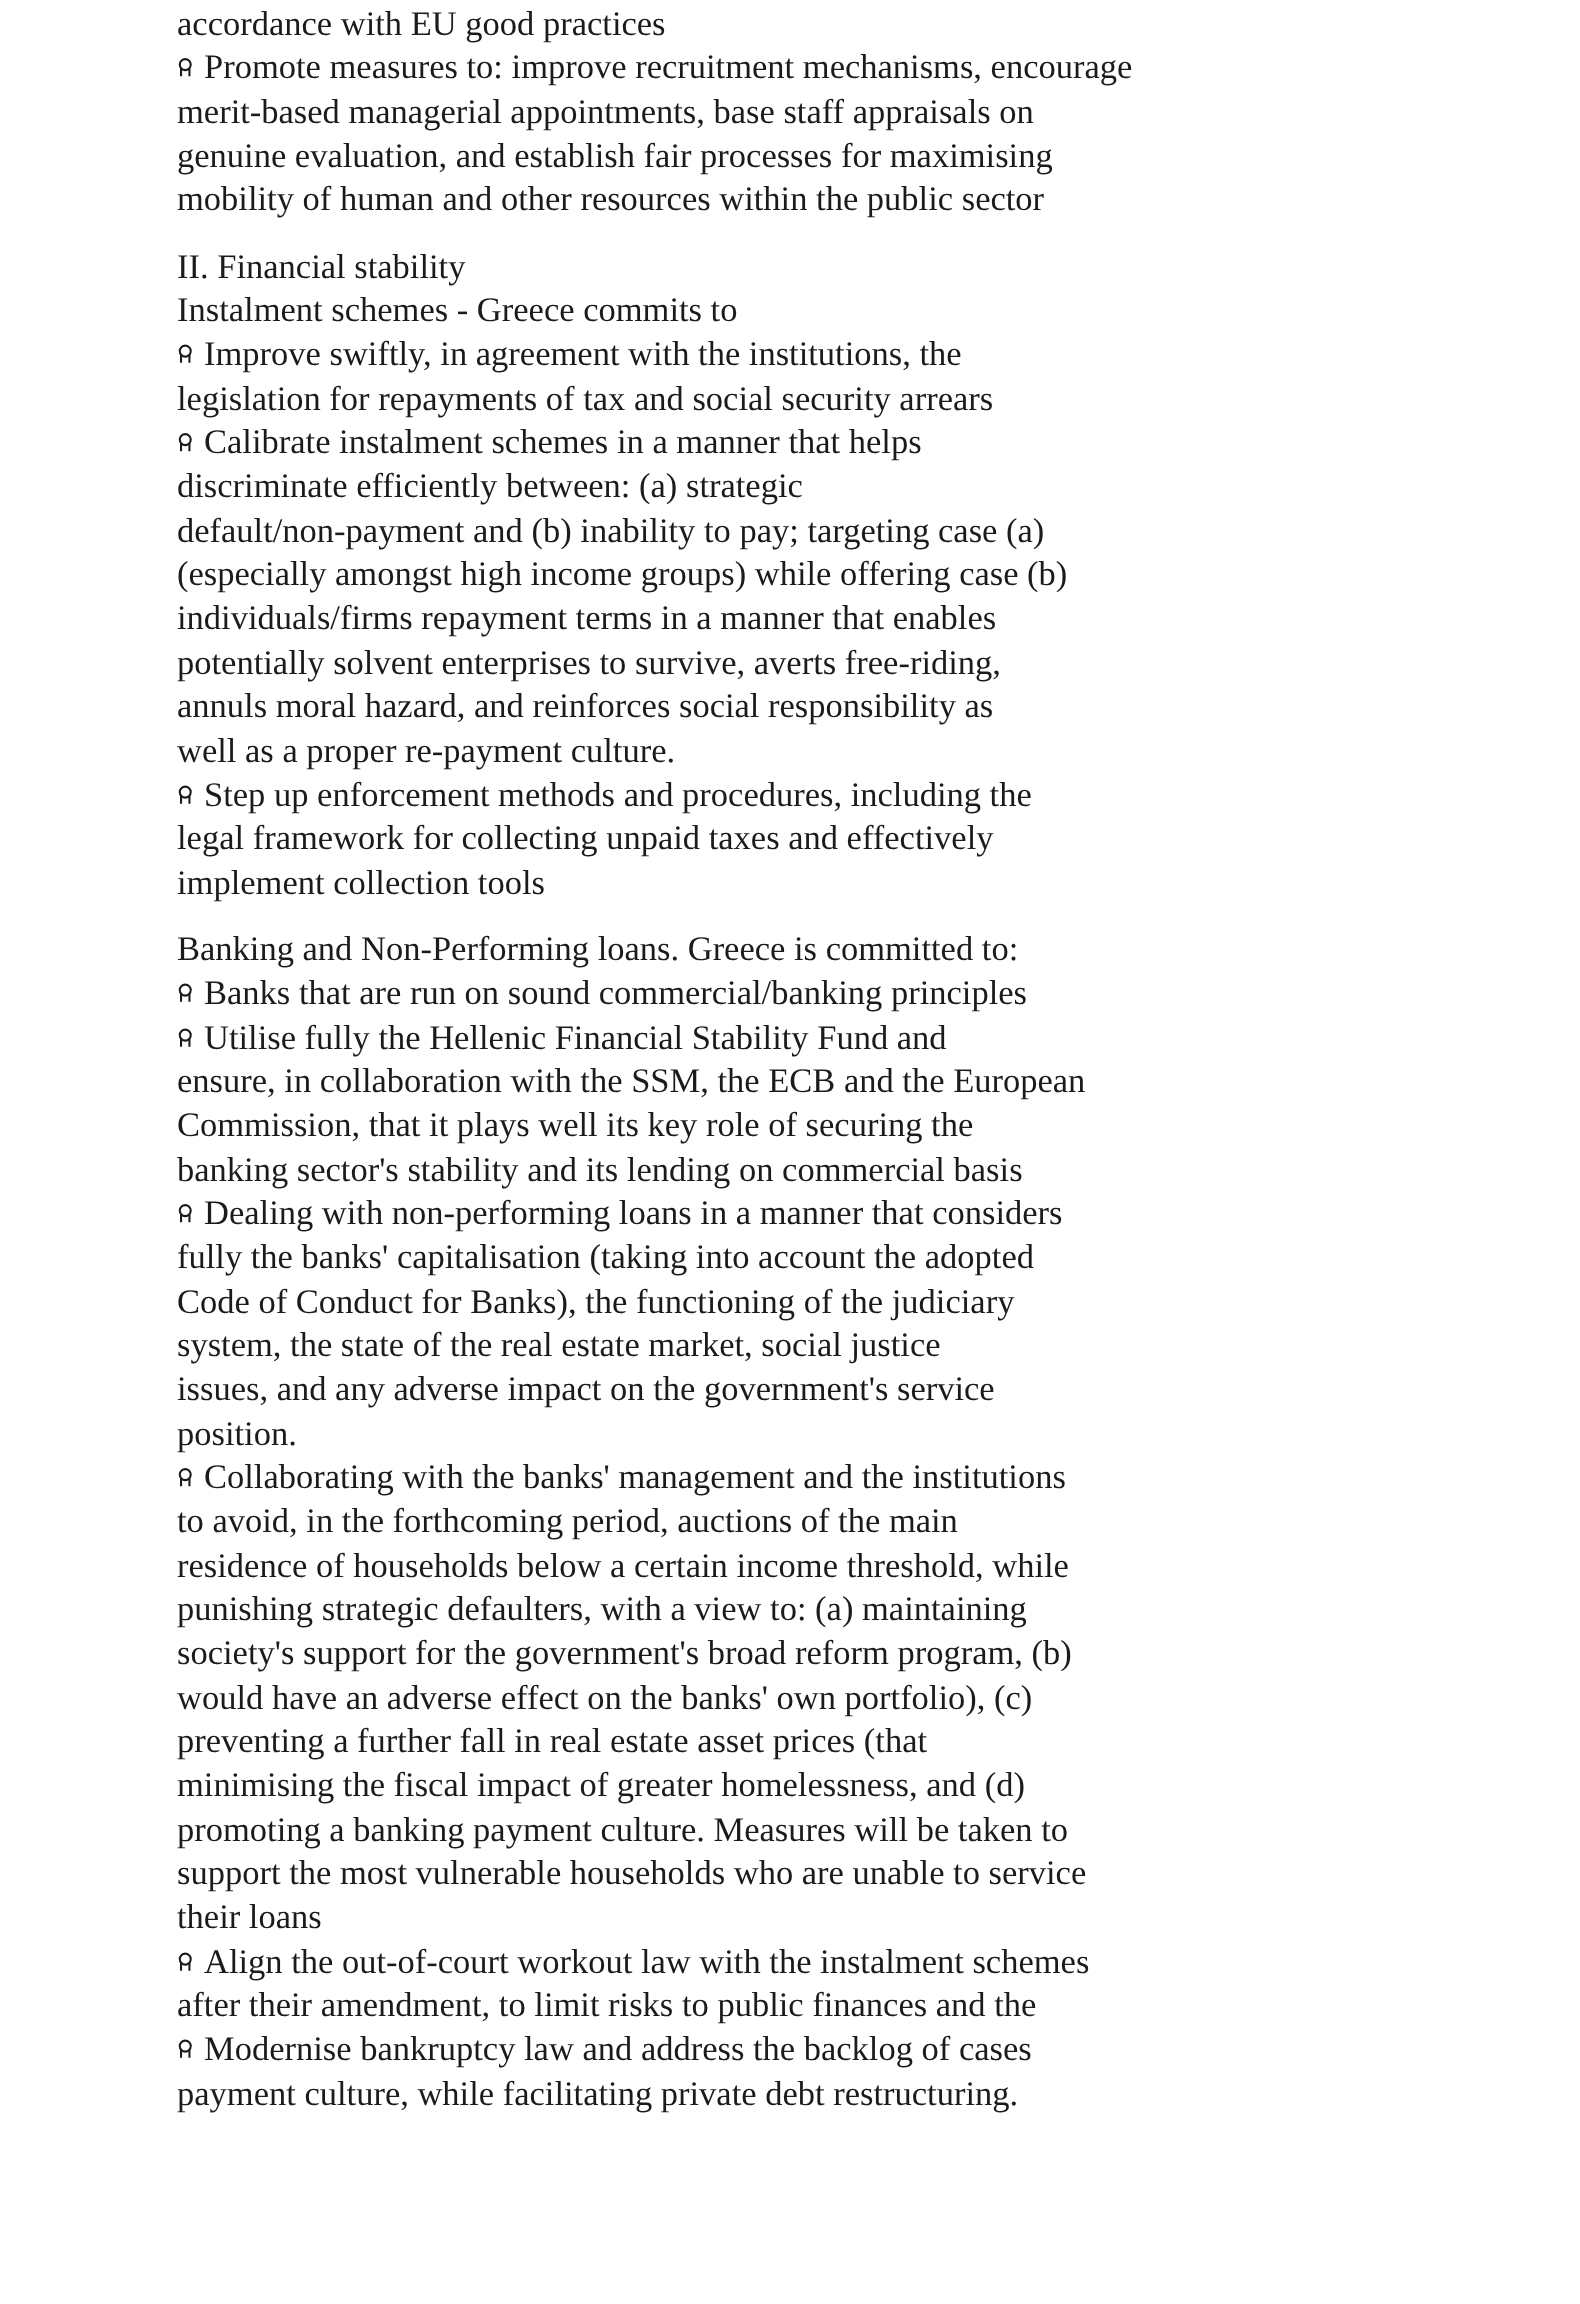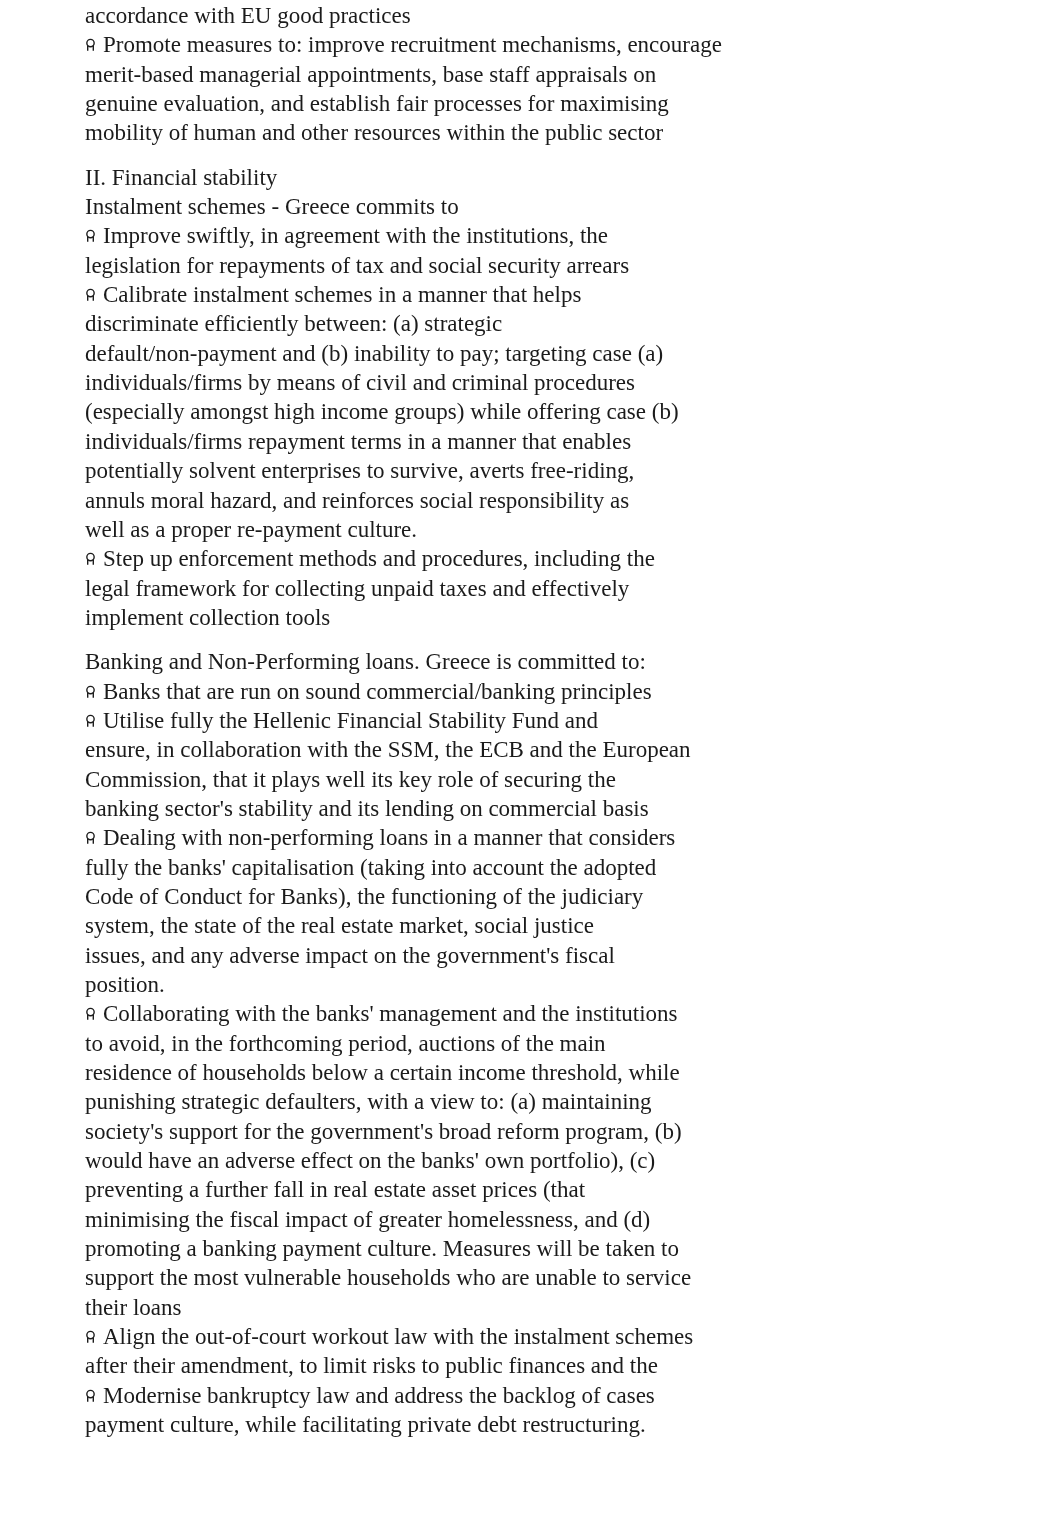--- a/index.html
+++ b/index.html
@@ -12,7 +12,7 @@
     width: 1053px;
     height: 1536px;
     box-sizing: border-box;
-    padding: 1px 0 0 85px;
+    padding: 1px 0 0 118px;
     overflow: hidden;
     font-family: "Liberation Serif", "DejaVu Serif", serif;
     font-size: 23px;

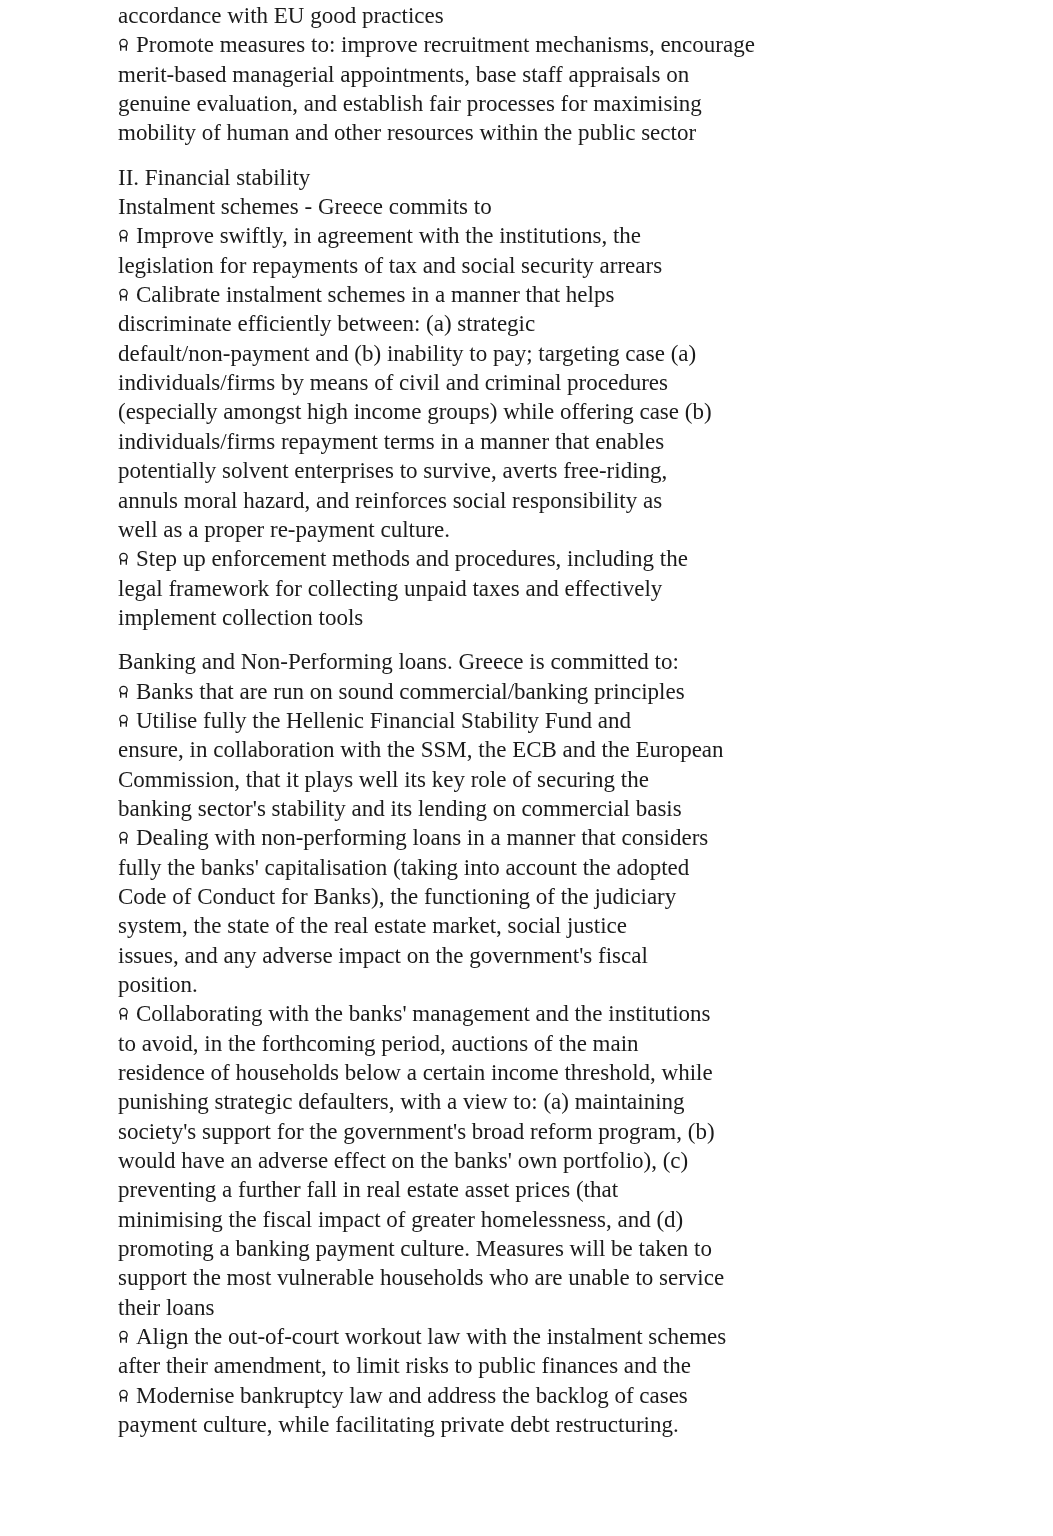--- a/index.html
+++ b/index.html
@@ -63,7 +63,6 @@
           </svg><span>Calibrate instalment schemes in a manner that helps</span></div>
         <div class="line"><span>discriminate efficiently between: (a) strategic</span></div>
         <div class="line"><span>default/non-payment and (b) inability to pay; targeting case (a)</span></div>
-        <div class="line"><span>individuals/firms by means of civil and criminal procedures</span></div>
         <div class="line"><span>(especially amongst high income groups) while offering case (b)</span></div>
         <div class="line"><span>individuals/firms repayment terms in a manner that enables</span></div>
         <div class="line"><span>potentially solvent enterprises to survive, averts free-riding,</span></div>

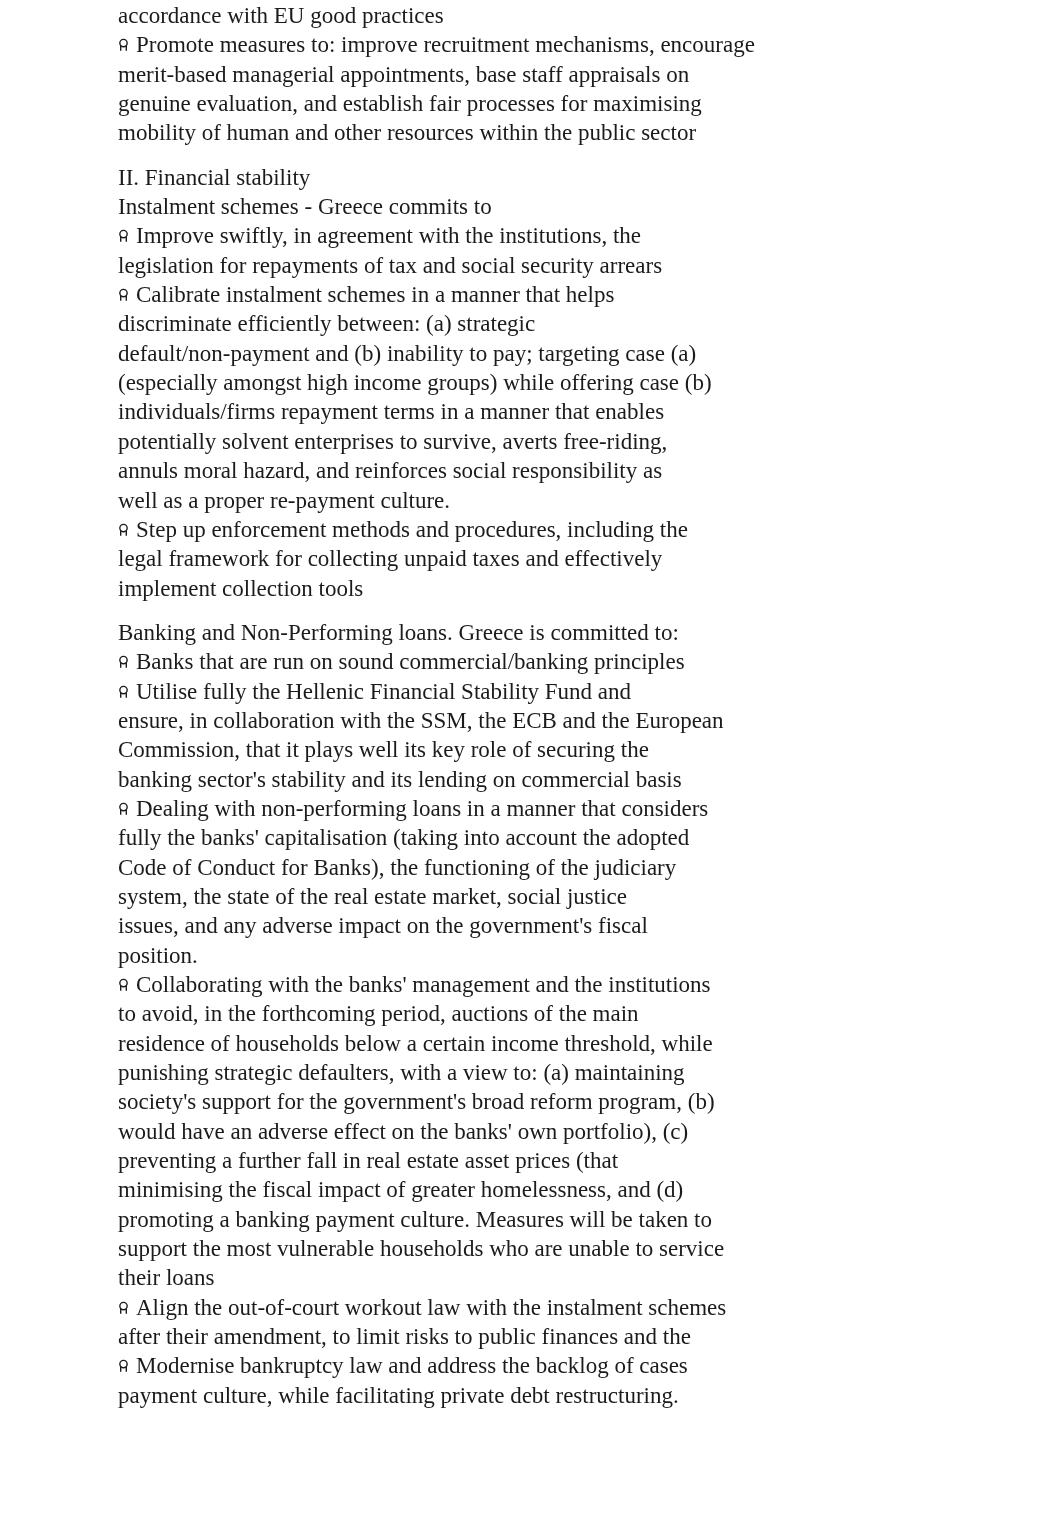--- a/index.html
+++ b/index.html
@@ -95,7 +95,7 @@
         <div class="line"><span>fully the banks' capitalisation (taking into account the adopted</span></div>
         <div class="line"><span>Code of Conduct for Banks), the functioning of the judiciary</span></div>
         <div class="line"><span>system, the state of the real estate market, social justice</span></div>
-        <div class="line"><span>issues, and any adverse impact on the government's fiscal</span></div>
+        <div class="line"><span>issues, and any adverse impact on the government's service</span></div>
         <div class="line"><span>position.</span></div>
         <div class="line"><svg class="bullet-icon" viewBox="0 0 12 14" aria-hidden="true">
             <circle cx="6" cy="4.9" r="4" fill="none" stroke="currentColor" stroke-width="1.5"></circle>

